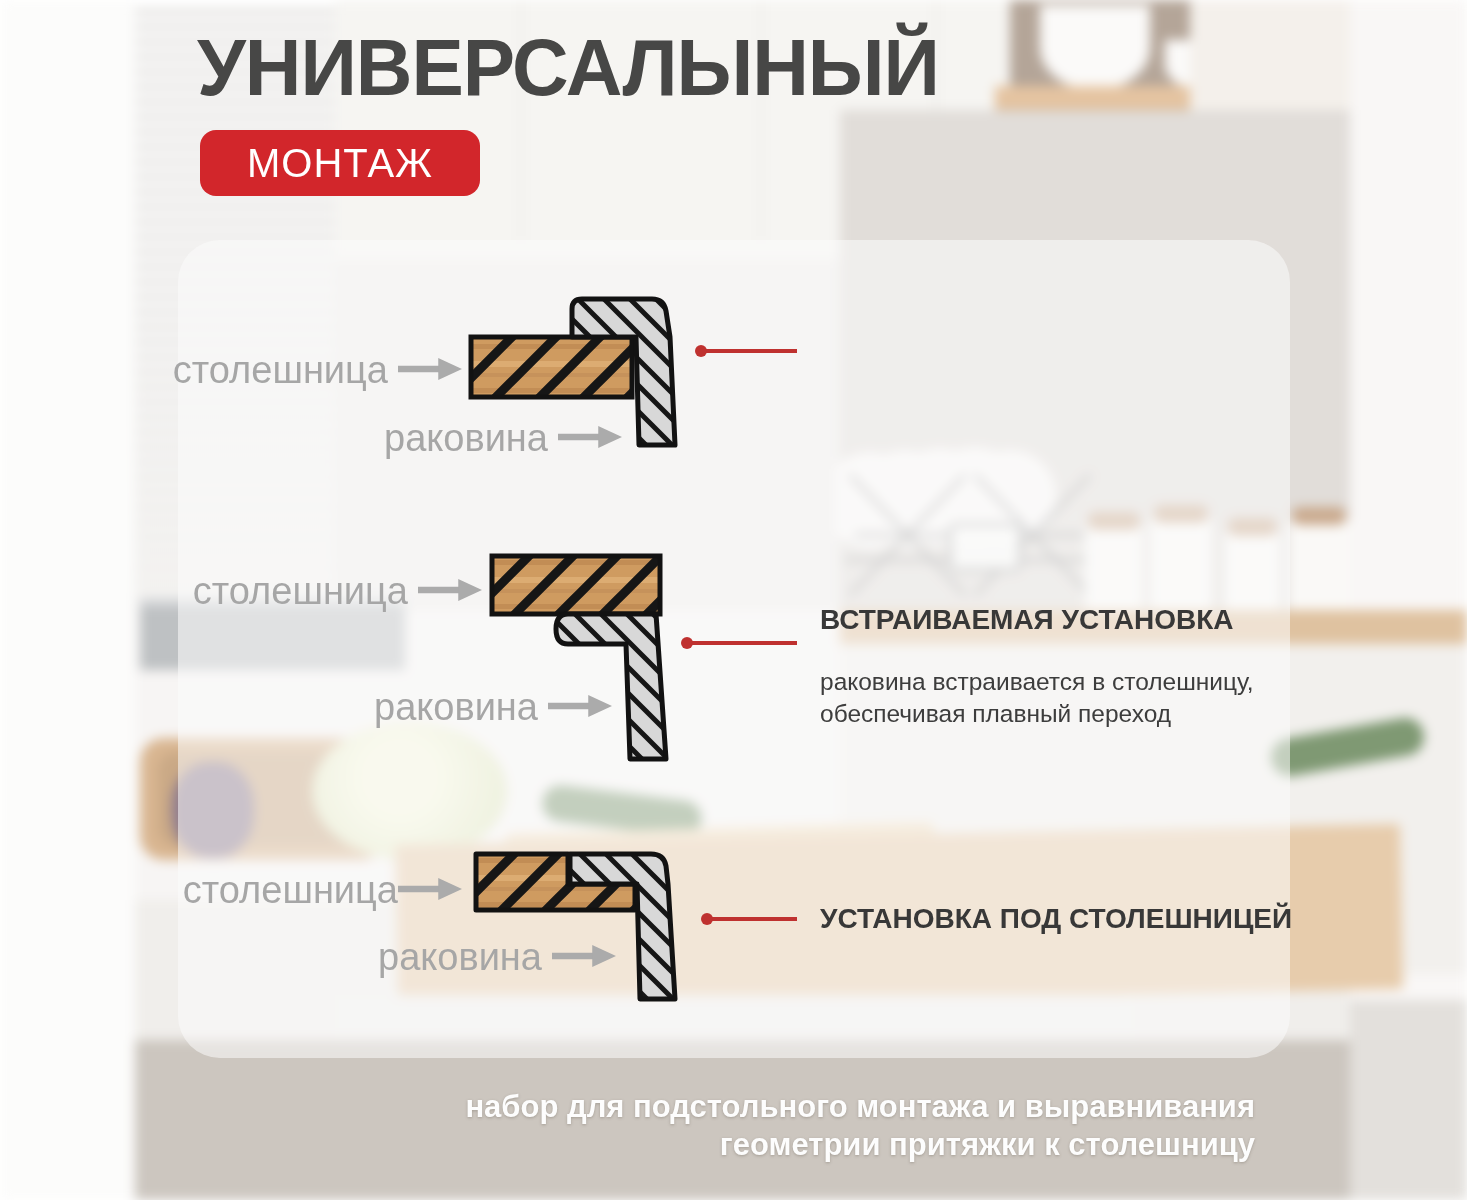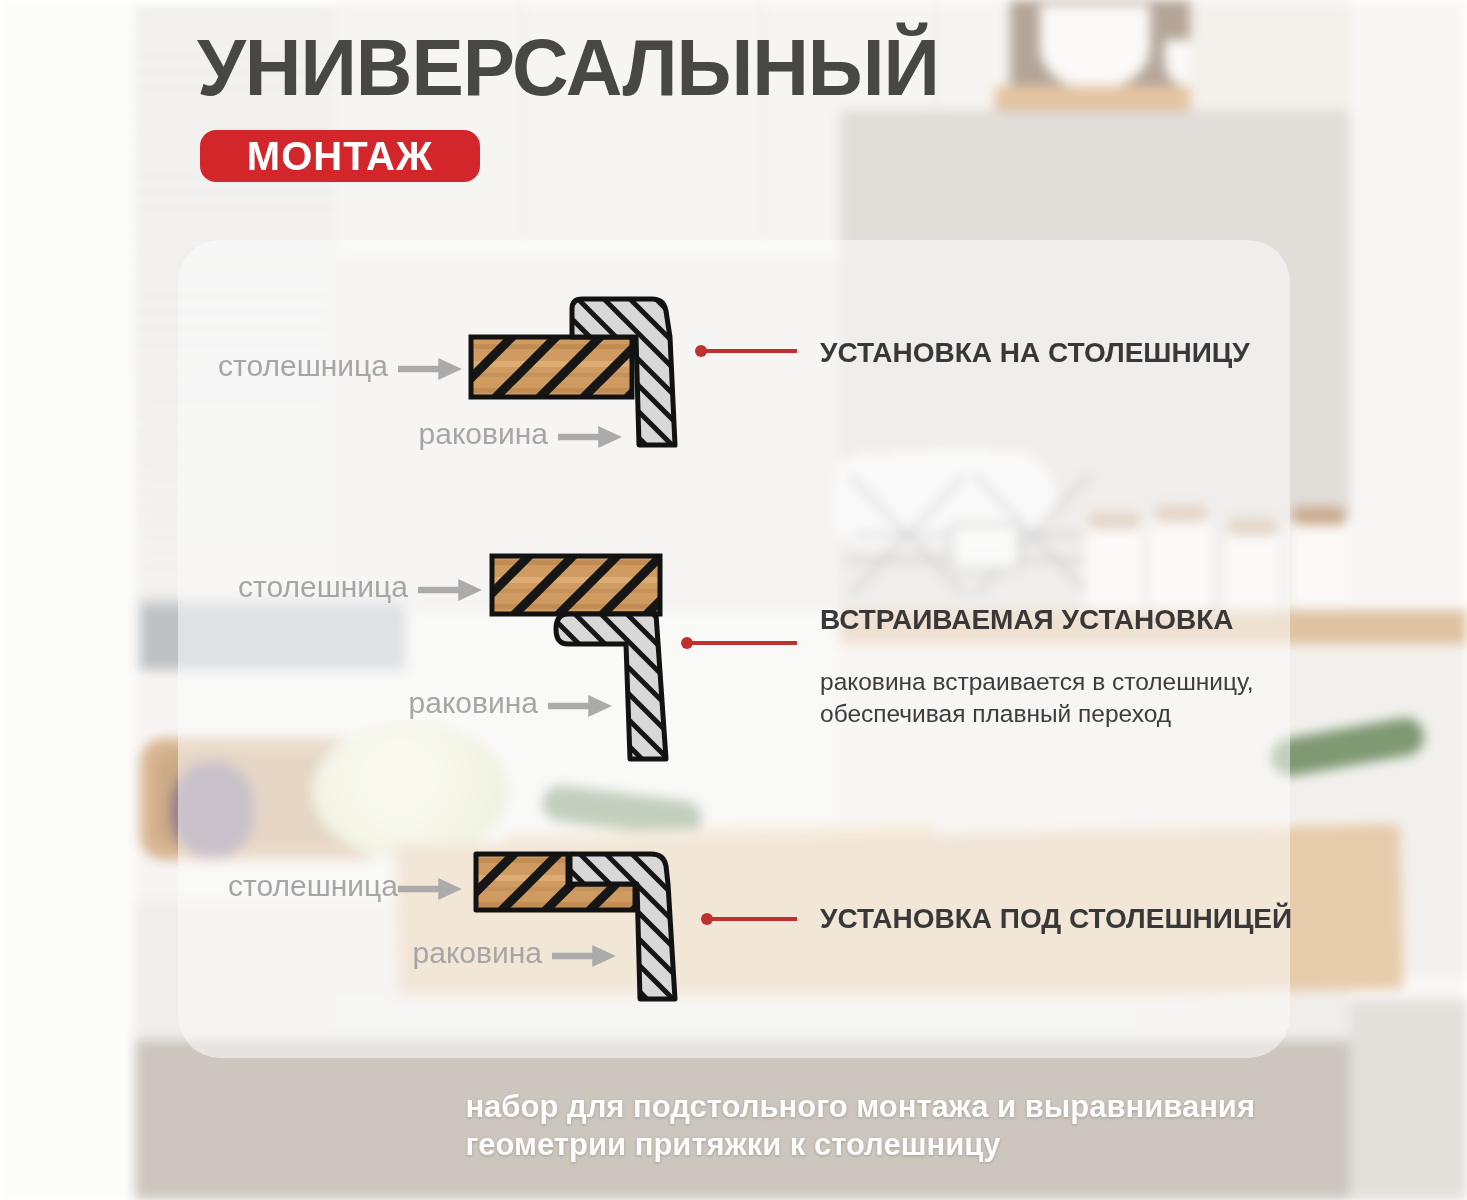--- a/index.html
+++ b/index.html
@@ -49,9 +49,9 @@
   .title{left:197px;top:22px;margin:0;font-size:80px;font-weight:bold;
     color:#474746;letter-spacing:-1px;transform:scaleX(0.98);transform-origin:left top;
     white-space:nowrap;}
-  .badge{left:200px;top:130px;width:280px;height:52px;border-radius:16px;
+  .badge{left:200px;top:130px;width:280px;height:66px;border-radius:16px;
     display:flex;align-items:center;justify-content:center;
-    font-size:40px;font-weight:bold;color:#ffffff;letter-spacing:1px;}
+    font-size:40px;font-weight:normal;color:#ffffff;letter-spacing:1px;}
   .panel{left:178px;top:240px;width:1112px;height:818px;border-radius:42px;
     background:rgba(252,252,252,0.55);}
 

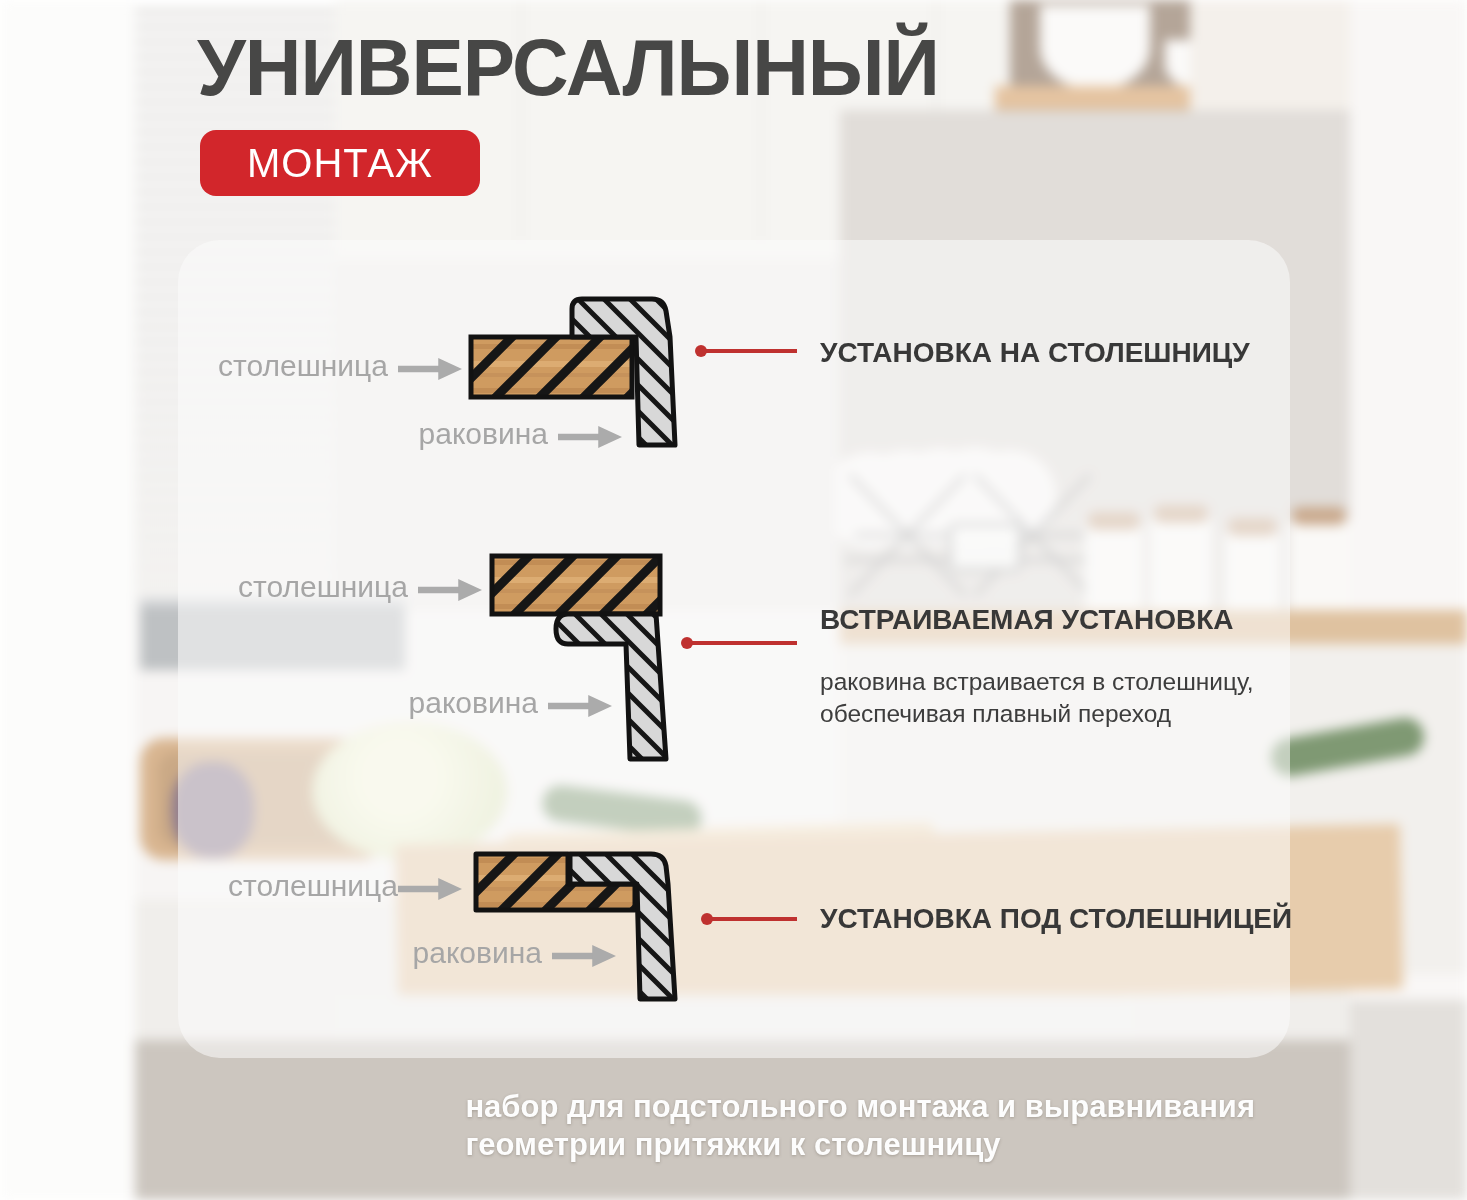--- a/index.html
+++ b/index.html
@@ -55,7 +55,7 @@
   .panel{left:178px;top:240px;width:1112px;height:818px;border-radius:42px;
     background:rgba(252,252,252,0.55);}
 
-  .diag-label{font-size:30px;color:#a6a6a6;white-space:nowrap;}
+  .diag-label{font-size:38px;color:#a6a6a6;white-space:nowrap;}
   .gray-arrow{width:64px;height:26px;}
   .connector{height:4px;background:#bf312f;}
   .connector::before{content:"";position:absolute;left:-6px;top:-4px;width:12px;height:12px;

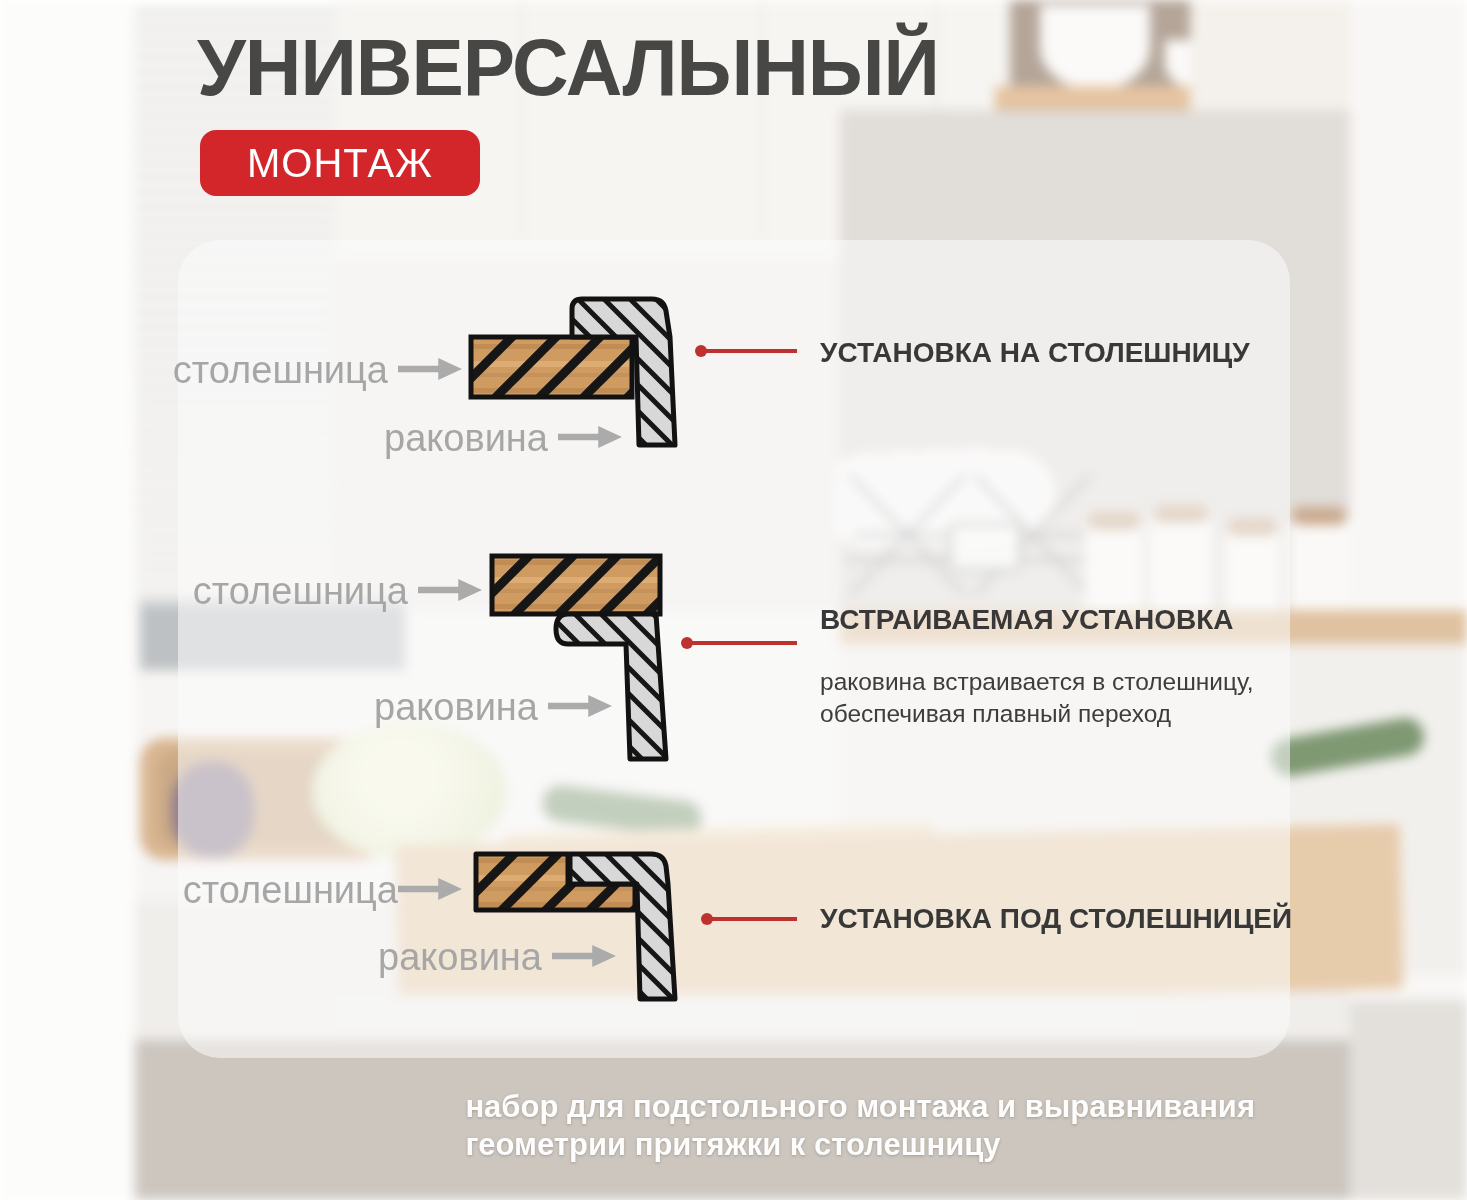--- a/index.html
+++ b/index.html
@@ -171,7 +171,6 @@
       <path d="M44 1 L70 13 L44 25 Z" fill="#ababab"></path>
   </svg>
   <div class="abs connector" style="left:701px;top:349px;width:96px"></div>
-  <div class="abs sec-heading" style="left:820px;top:337px">УСТАНОВКА НА СТОЛЕШНИЦУ</div>
 
   <div class="abs diag-label" style="right:1059px;top:570px">столешница</div>
   <svg class="abs gray-arrow" style="left:418px;top:577px" viewBox="0 0 70 26">

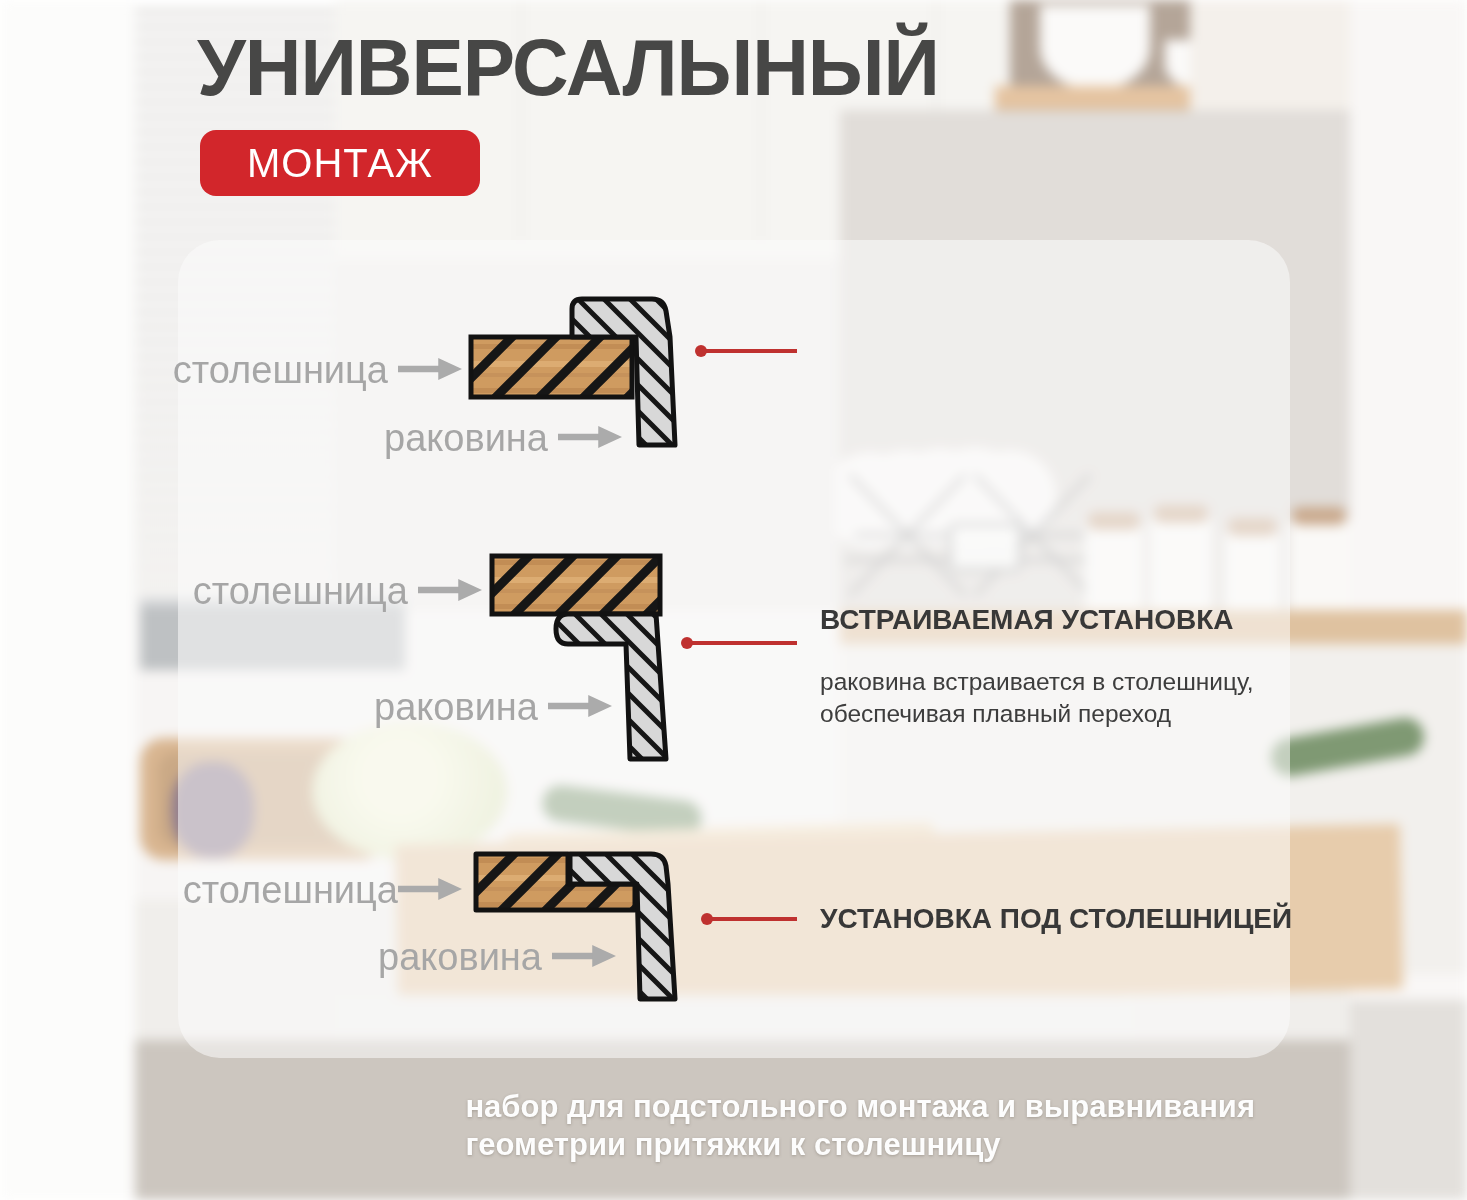--- a/index.html
+++ b/index.html
@@ -63,7 +63,7 @@
   .sec-heading{font-size:28px;font-weight:bold;color:#383838;white-space:nowrap;}
   .sec-body{width:440px;font-size:24.5px;line-height:32px;color:#3d3d3d;}
 
-  .footer{right:212px;top:1088px;text-align:left;color:#fdfdfd;font-weight:bold;
+  .footer{right:212px;top:1088px;text-align:right;color:#fdfdfd;font-weight:bold;
     font-size:31px;line-height:38px;text-shadow:0 1px 3px rgba(90,80,70,.35);}
 </style>
 </head>

